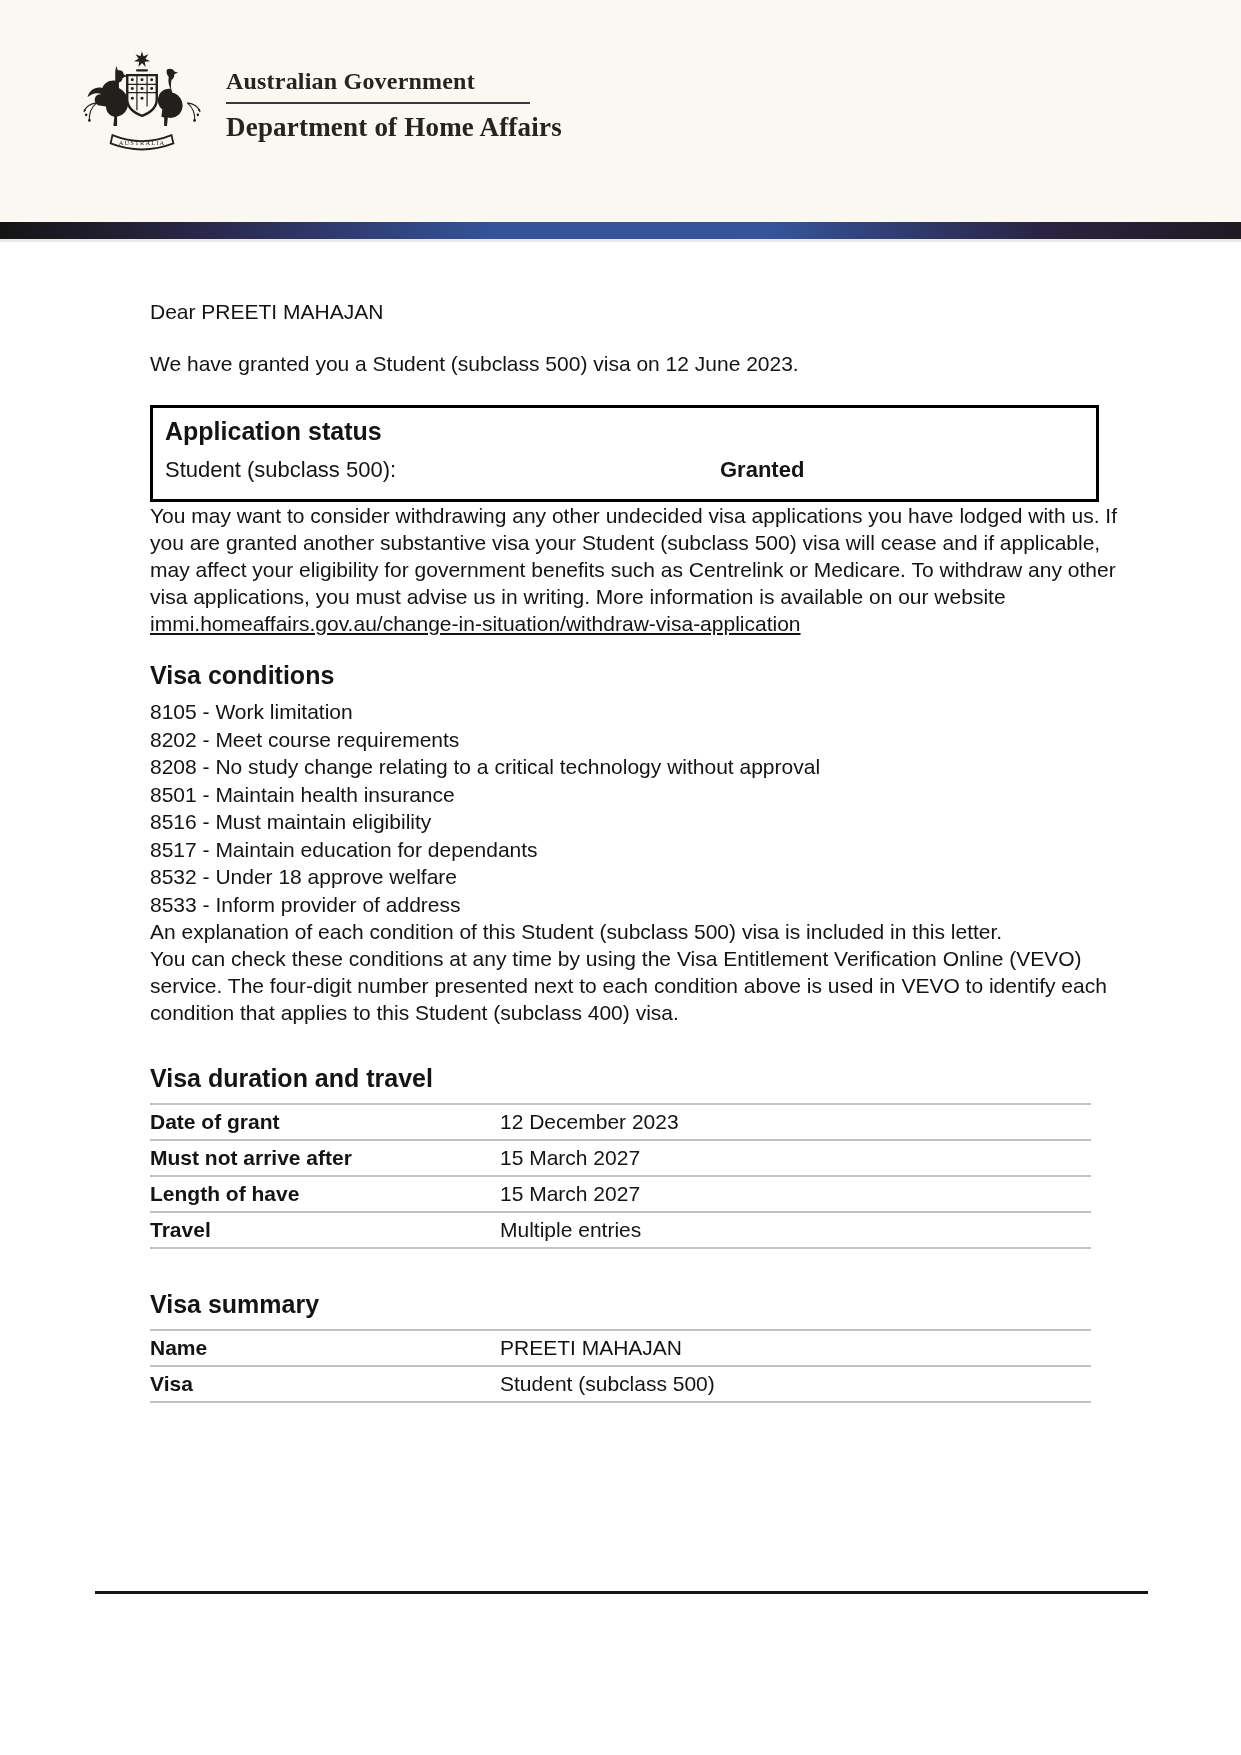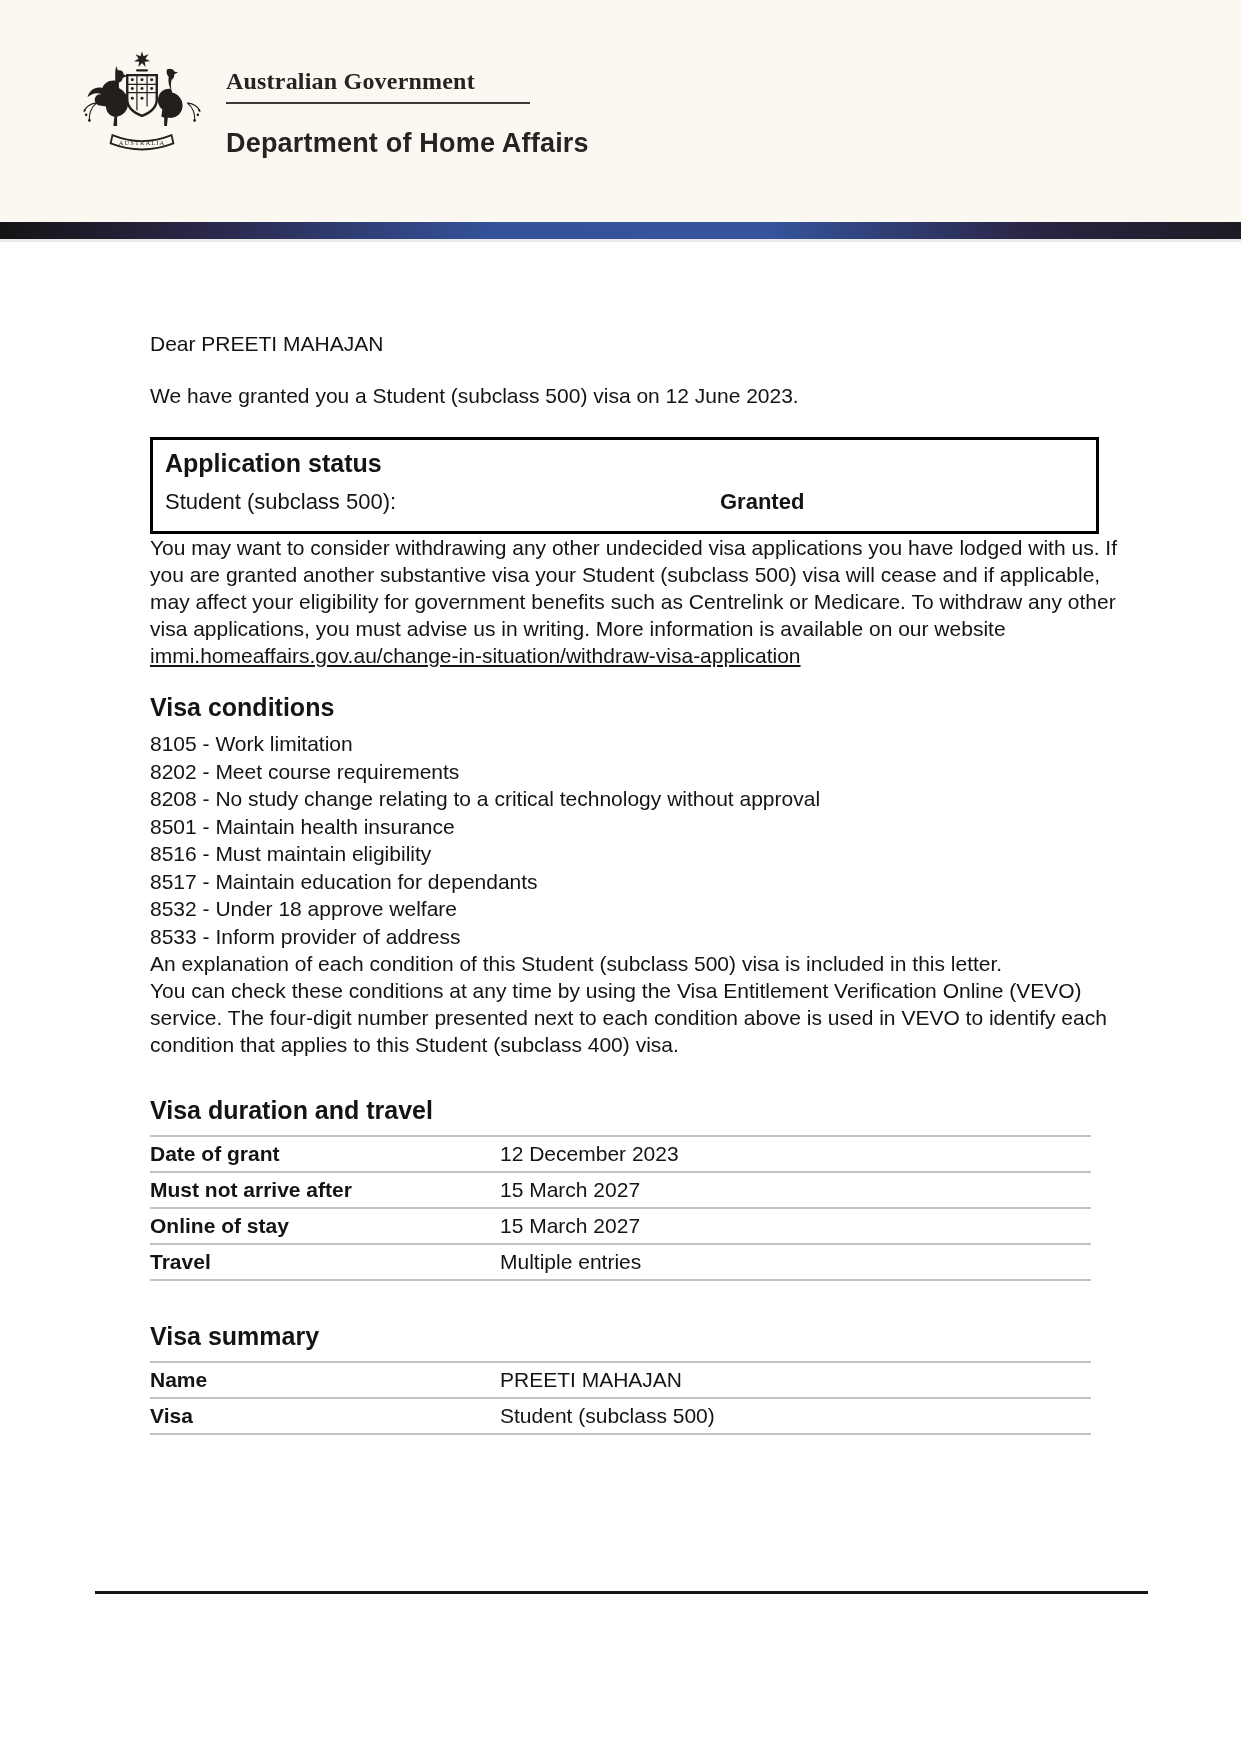--- a/index.html
+++ b/index.html
@@ -22,8 +22,8 @@
   }
   .logo-divider { width:304px; height:2px; background:#3c3a38; }
   .dept {
-    font-family:Liberation Sans, sans-serif; font-weight:bold;
-    font-size:27px; color:#262422; padding-top:24px; letter-spacing:0.2px;
+    font-family:Liberation Serif, serif; font-weight:bold;
+    font-size:27px; color:#262422; padding-top:8px; letter-spacing:0.2px;
   }
 
   

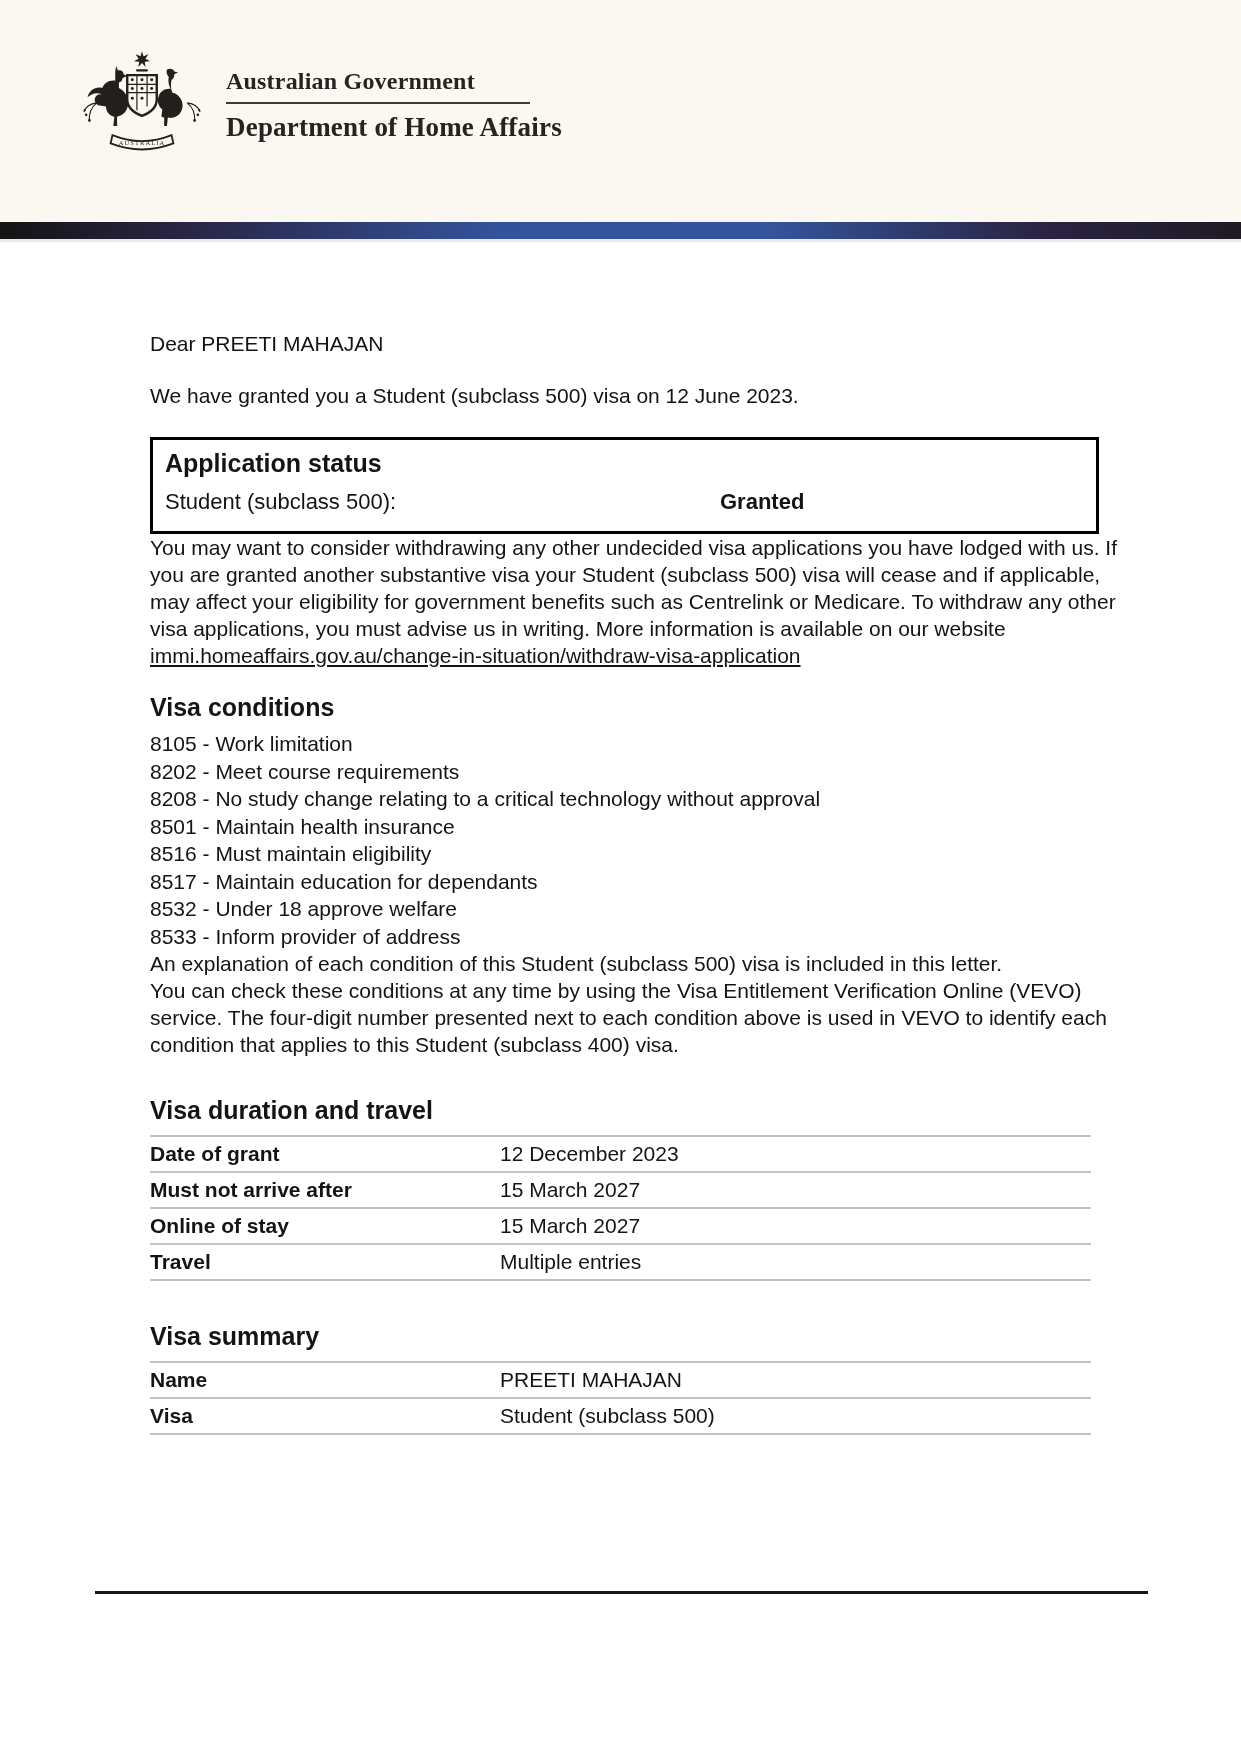--- a/index.html
+++ b/index.html
@@ -35,7 +35,7 @@
   }
 
   
-  .content { padding:0 112px 0 150px; font-size:21px; line-height:27px;margin-top:32px; }
+  .content { padding:0 112px 0 150px; font-size:21px; line-height:27px; }
   .content p { margin:0; }
   .salutation { padding-top:56px; }
   .intro { padding-top:25px; }

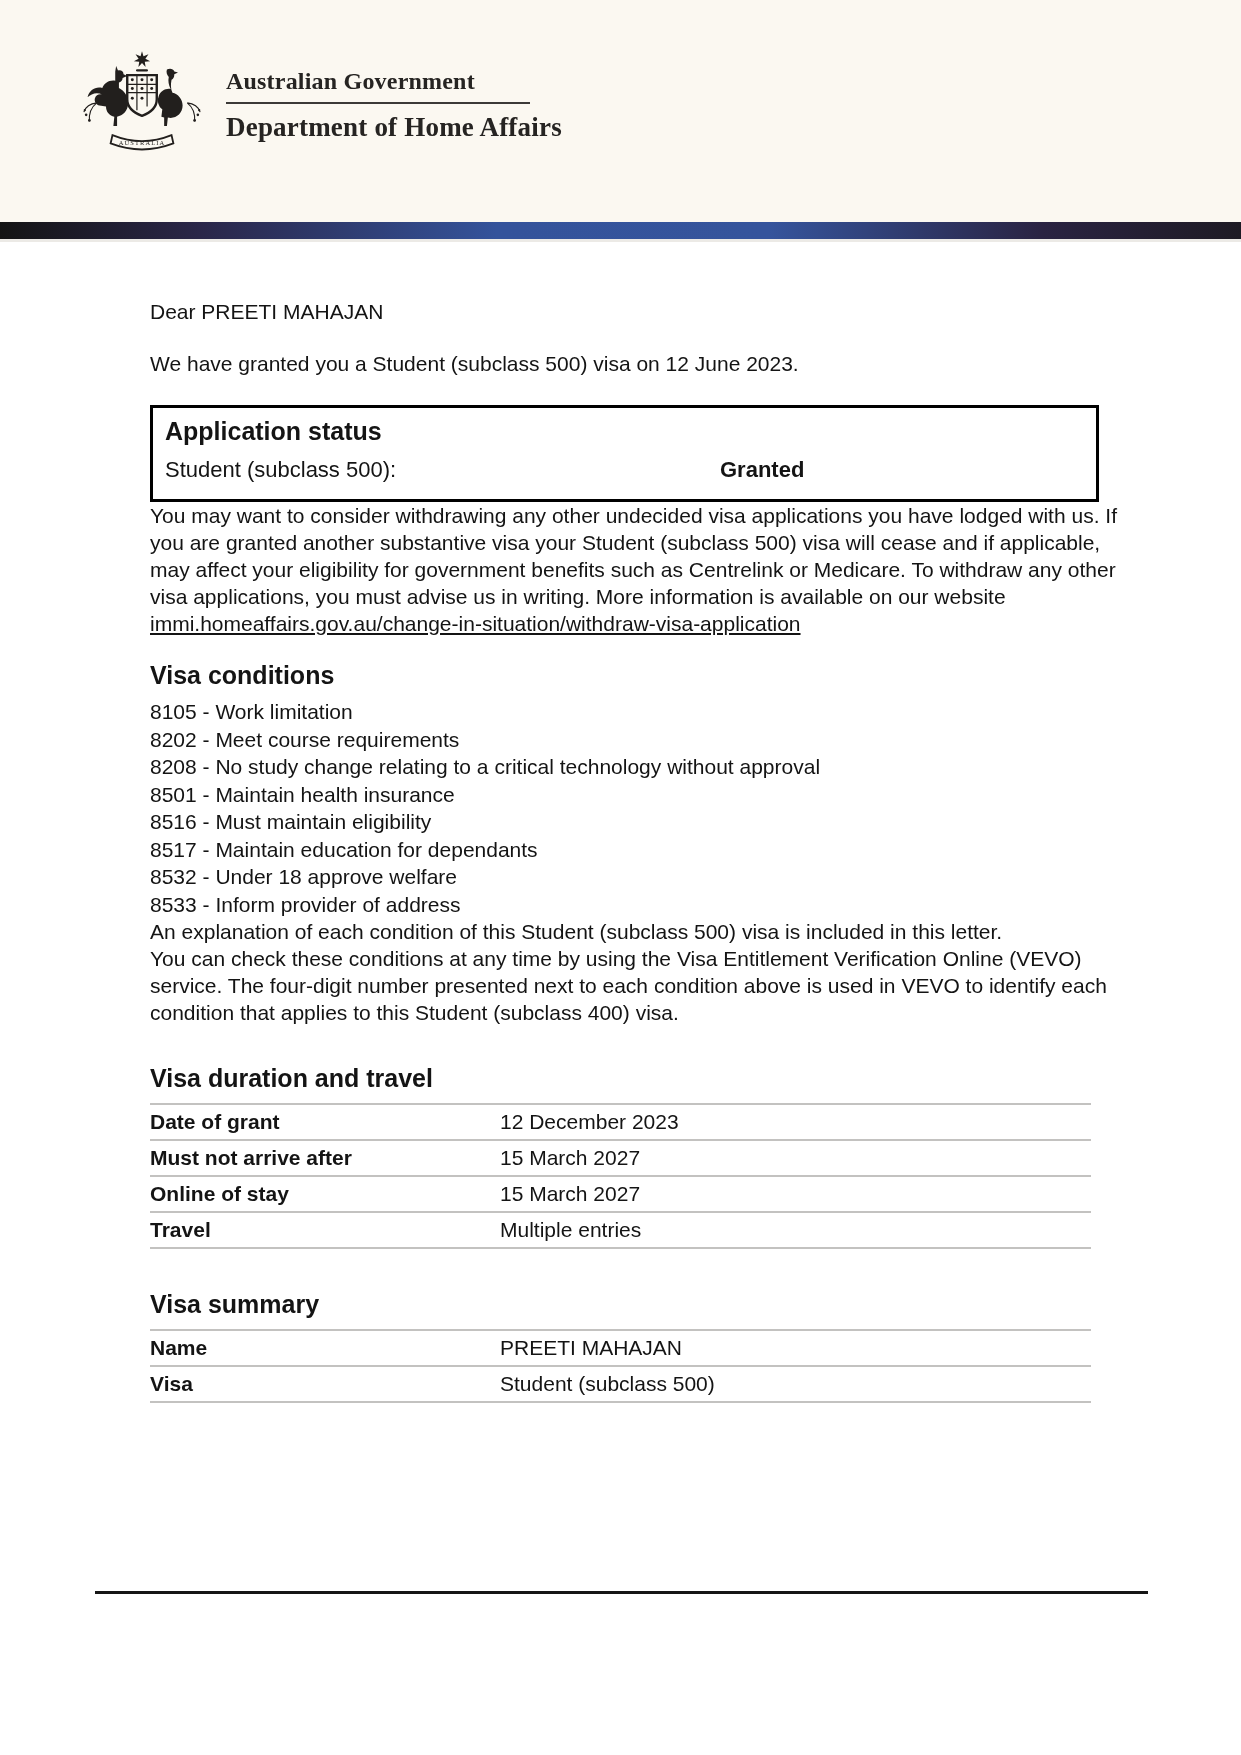--- a/index.html
+++ b/index.html
@@ -177,7 +177,7 @@
           <td>15 March 2027</td>
         </tr>
           <tr>
-          <th>Online of stay</th>
+          <th>Length of have</th>
           <td>15 March 2027</td>
         </tr>
           <tr>

